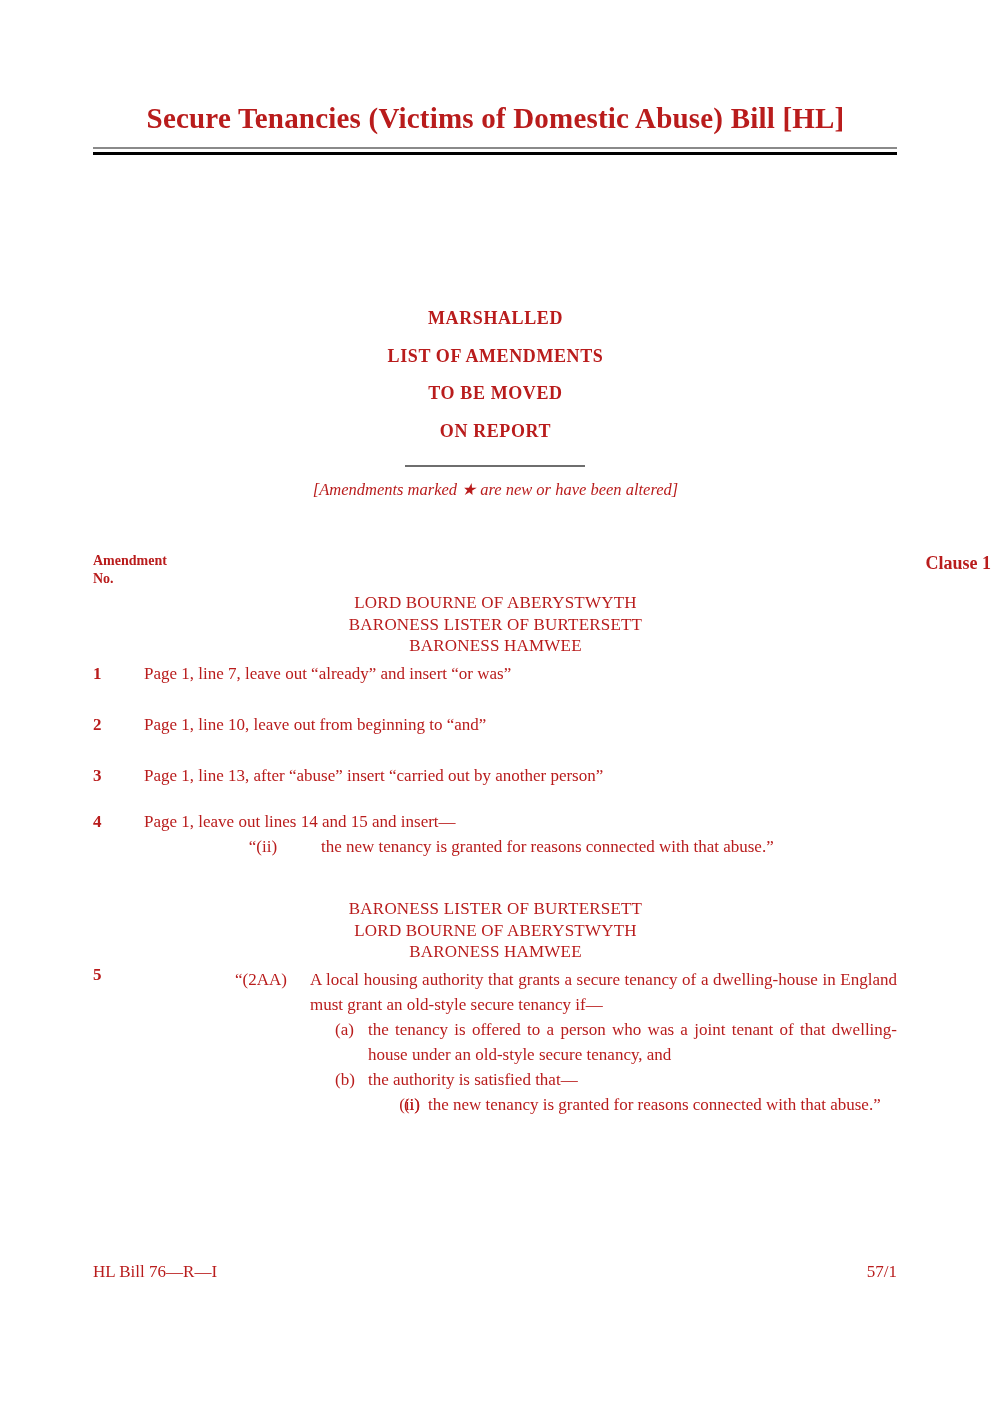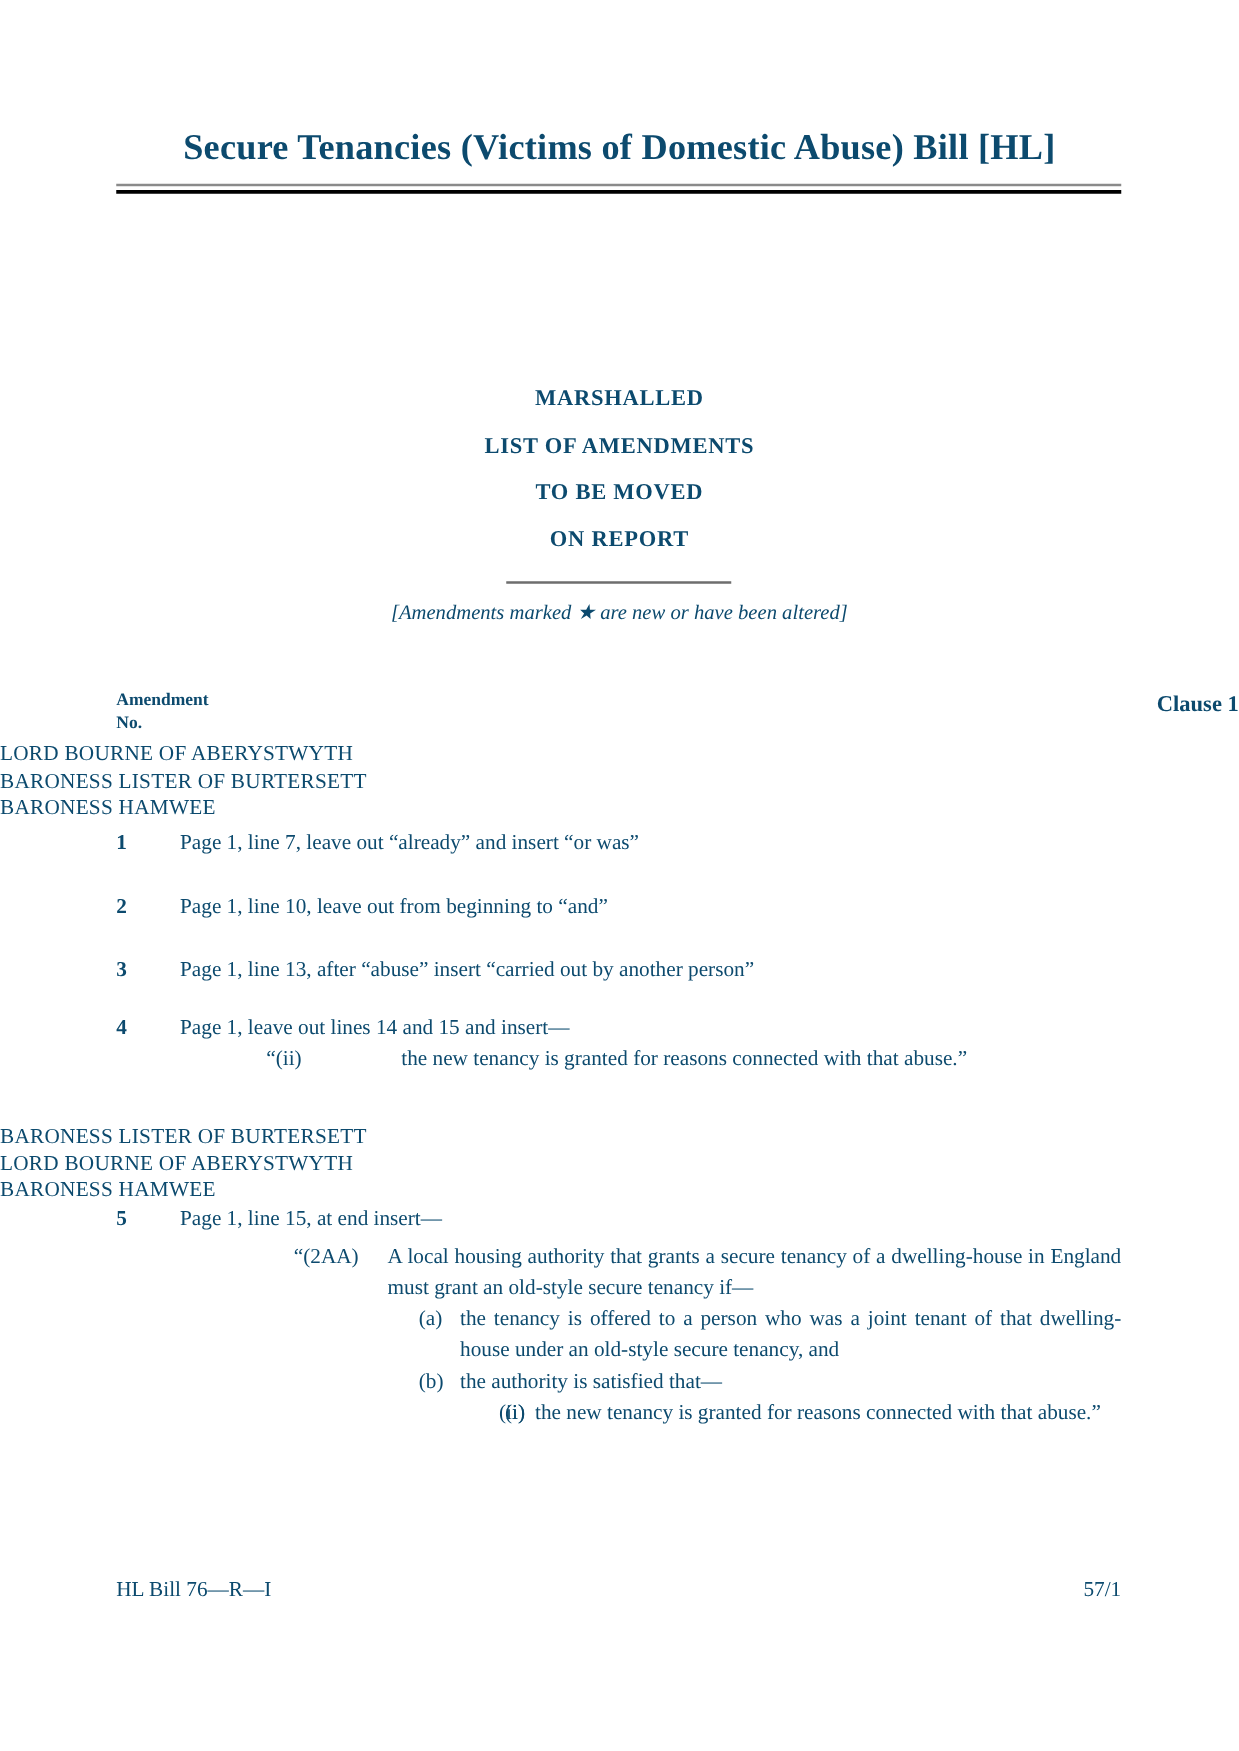--- a/index.html
+++ b/index.html
@@ -8,7 +8,7 @@
     width: 991px;
     height: 1401px;
     background: #ffffff;
-    color: #0c4a6e;
+    color: #b91c1c;
     font-family: "Liberation Serif", "DejaVu Serif", serif;
     overflow: hidden;
     border-radius: 16px;

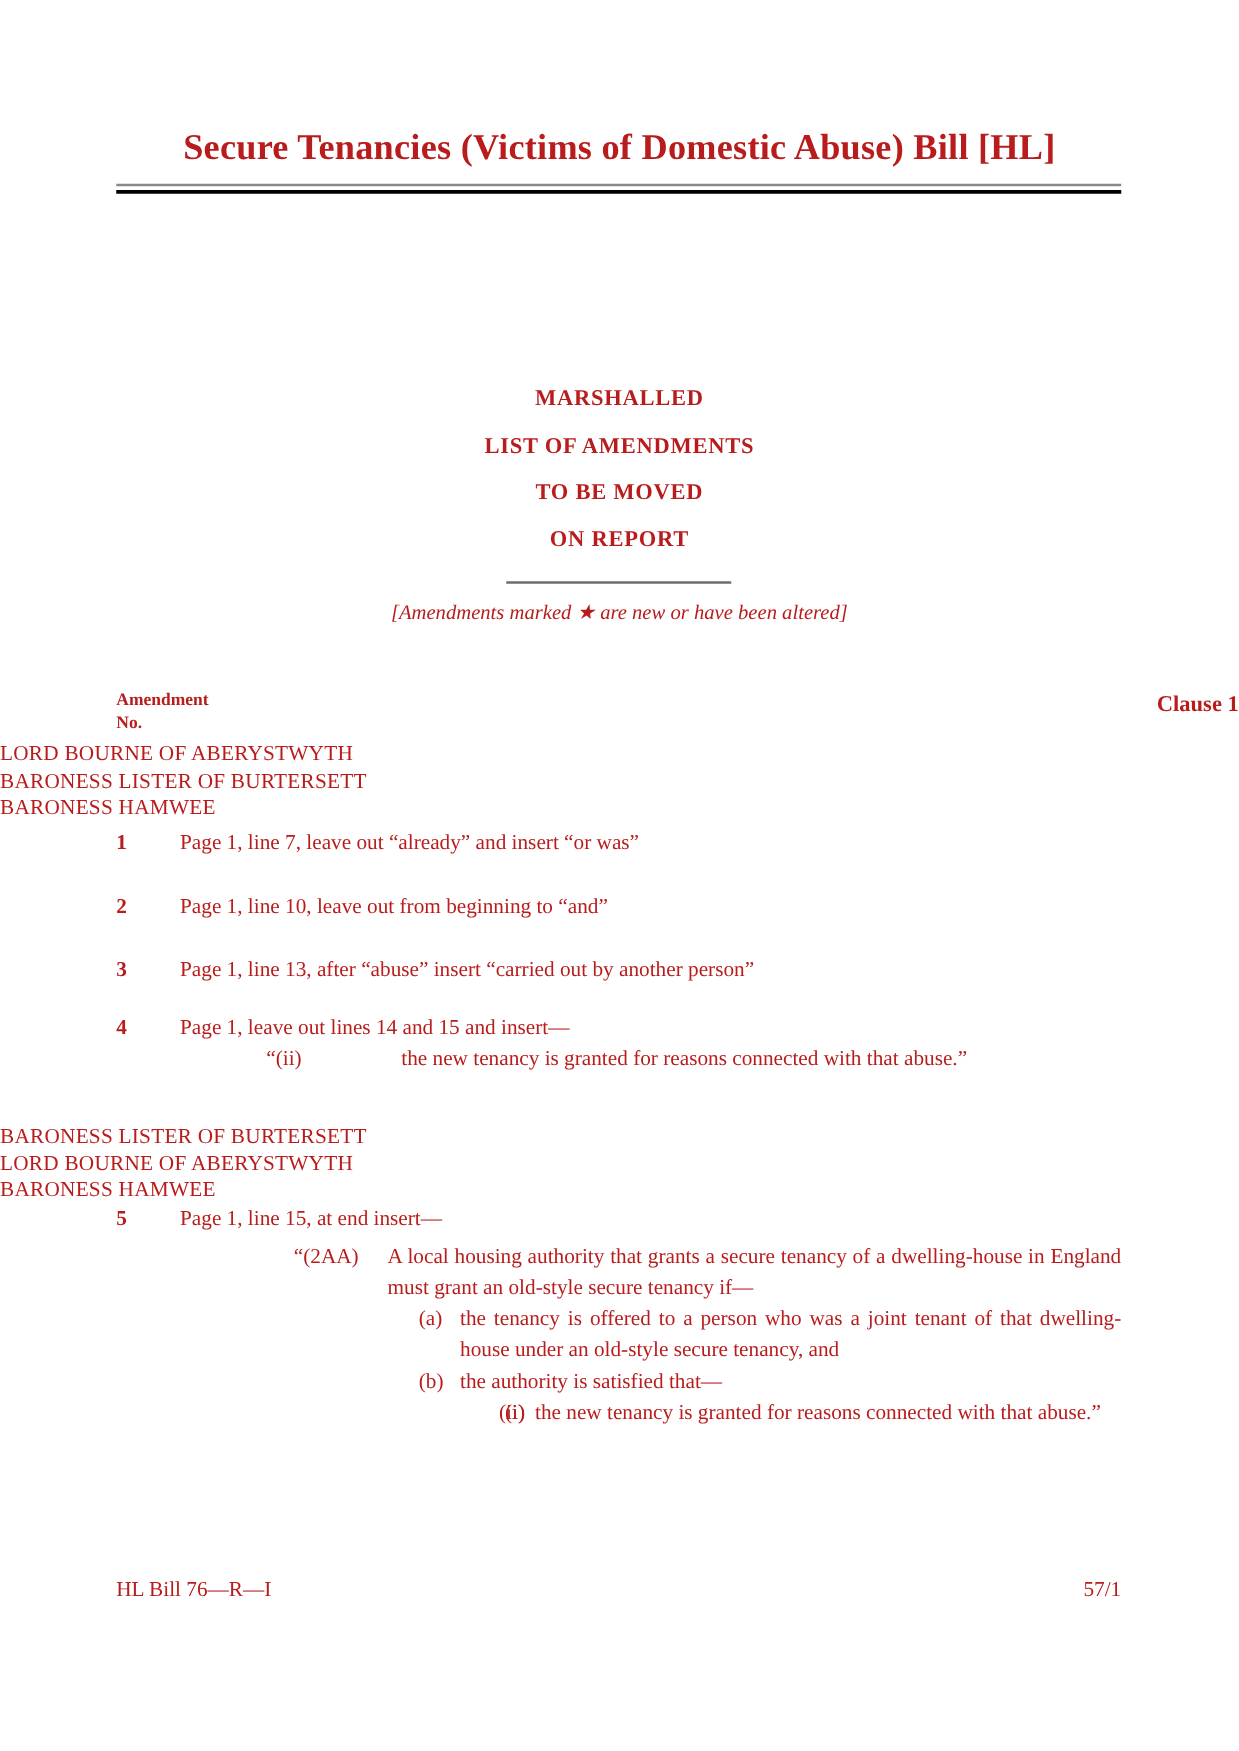--- a/index.html
+++ b/index.html
@@ -76,7 +76,7 @@
   .sponsors {
     position: absolute;
     left: 0; right: 0;
-    text-align: left;
+    text-align: center;
     font-size: 17px;
     line-height: 21.5px;
     letter-spacing: 0.2px;

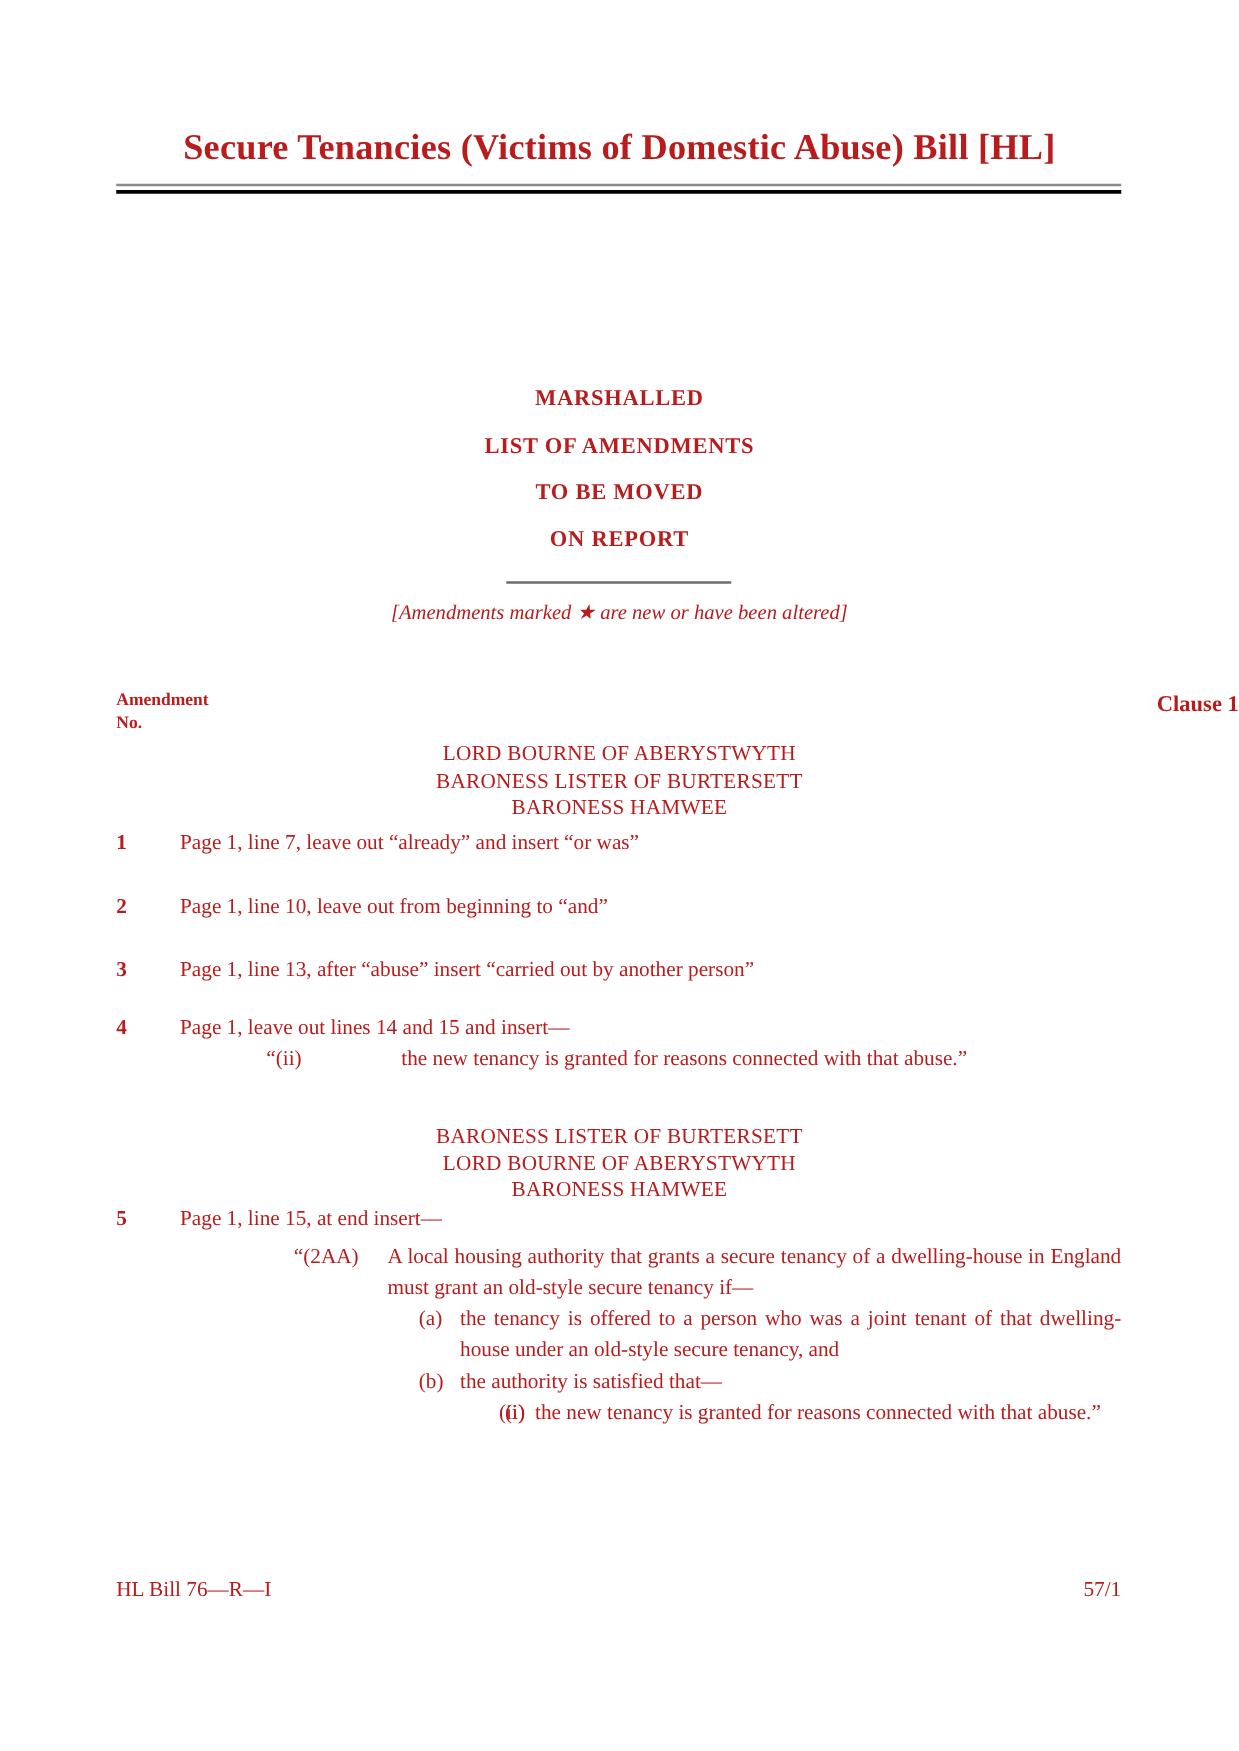--- a/index.html
+++ b/index.html
@@ -107,7 +107,7 @@
   .ins-sub { position: relative; text-align: justify; }
   .ins-sub .sub-label {
     position: absolute; left: 120px; width: 100px;
-    text-align: left;
+    text-align: center;
   }
   .ins-sub .sub-text { margin-left: 228px; }
 

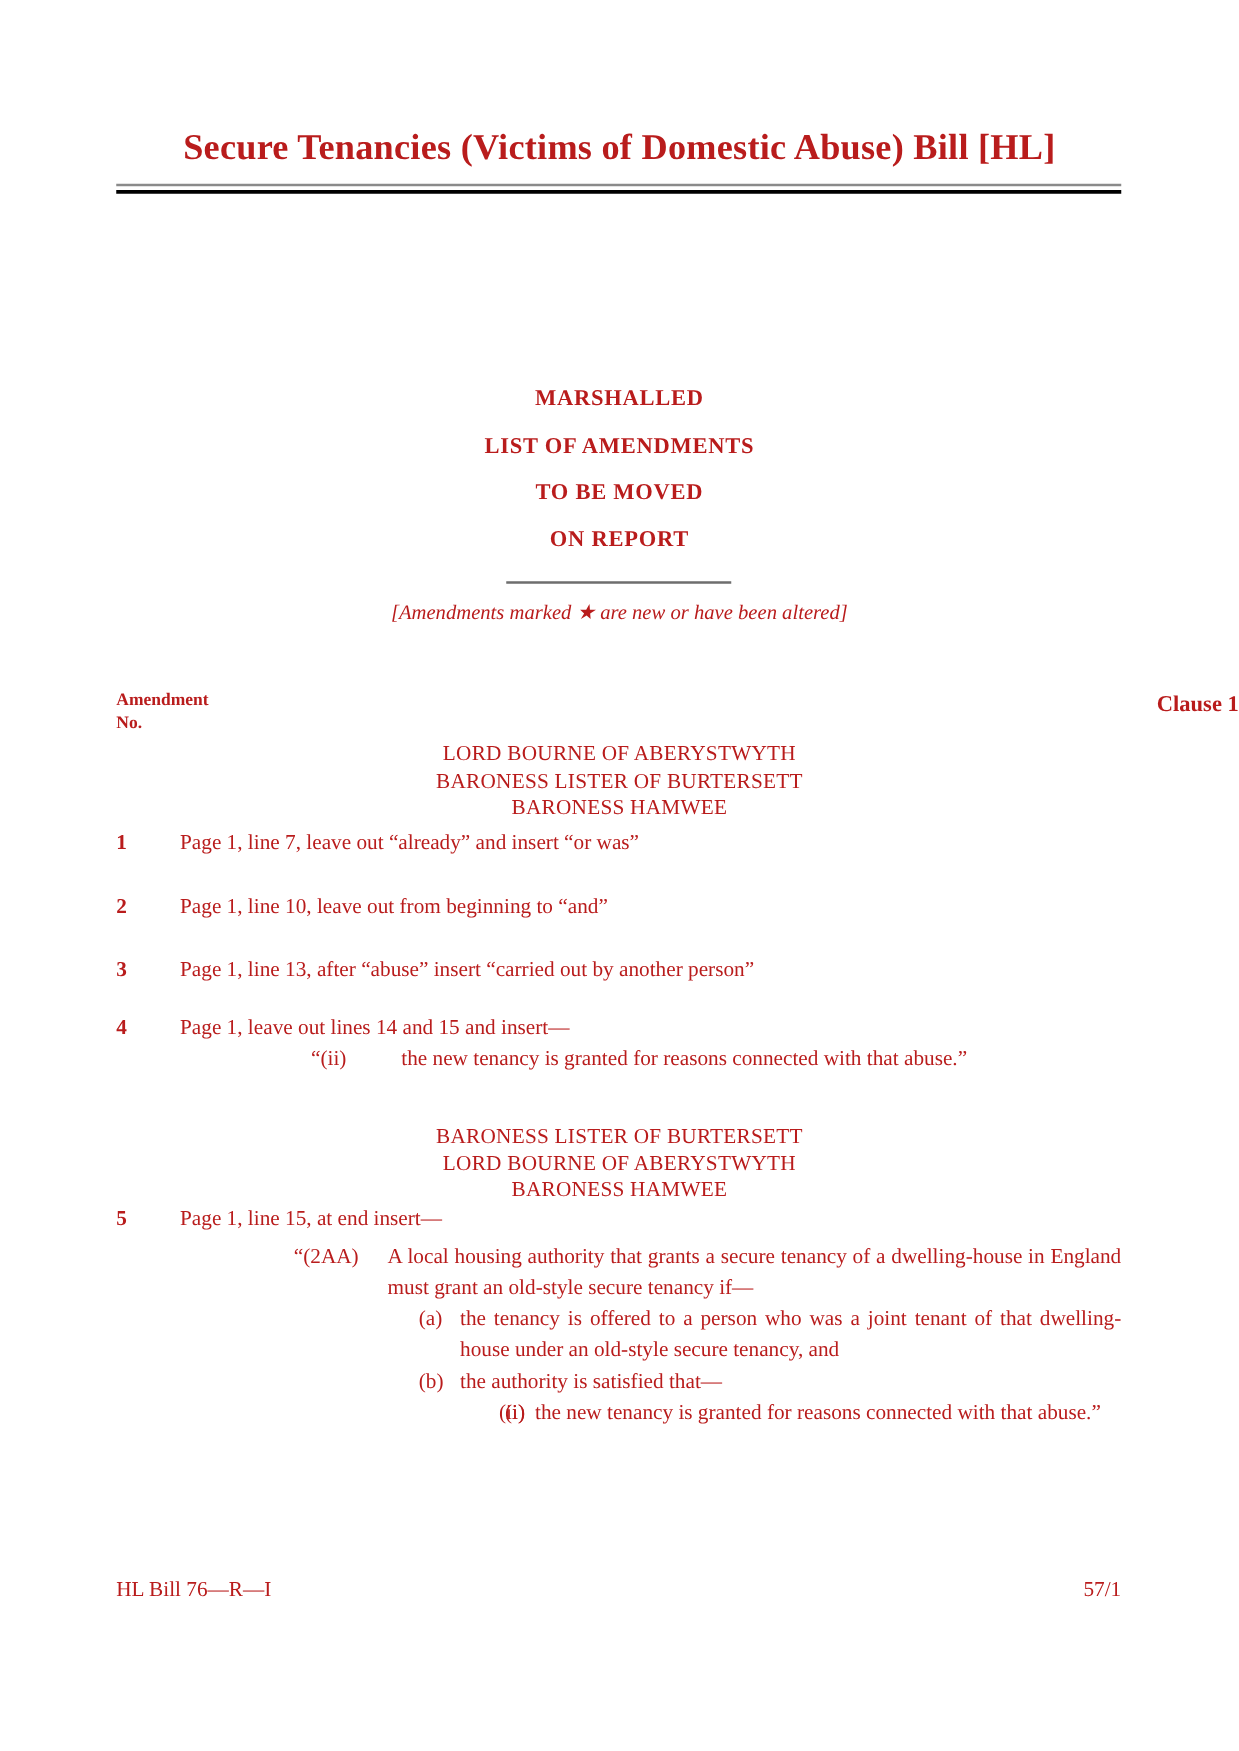--- a/index.html
+++ b/index.html
@@ -200,7 +200,6 @@
 
   <div class="amend-row row-5">
     <span class="amend-num">5</span>
-    <div class="amend-body">Page 1, line 15, at end insert—</div>
 
     <div class="qsub">
       <div class="qsub-head">

